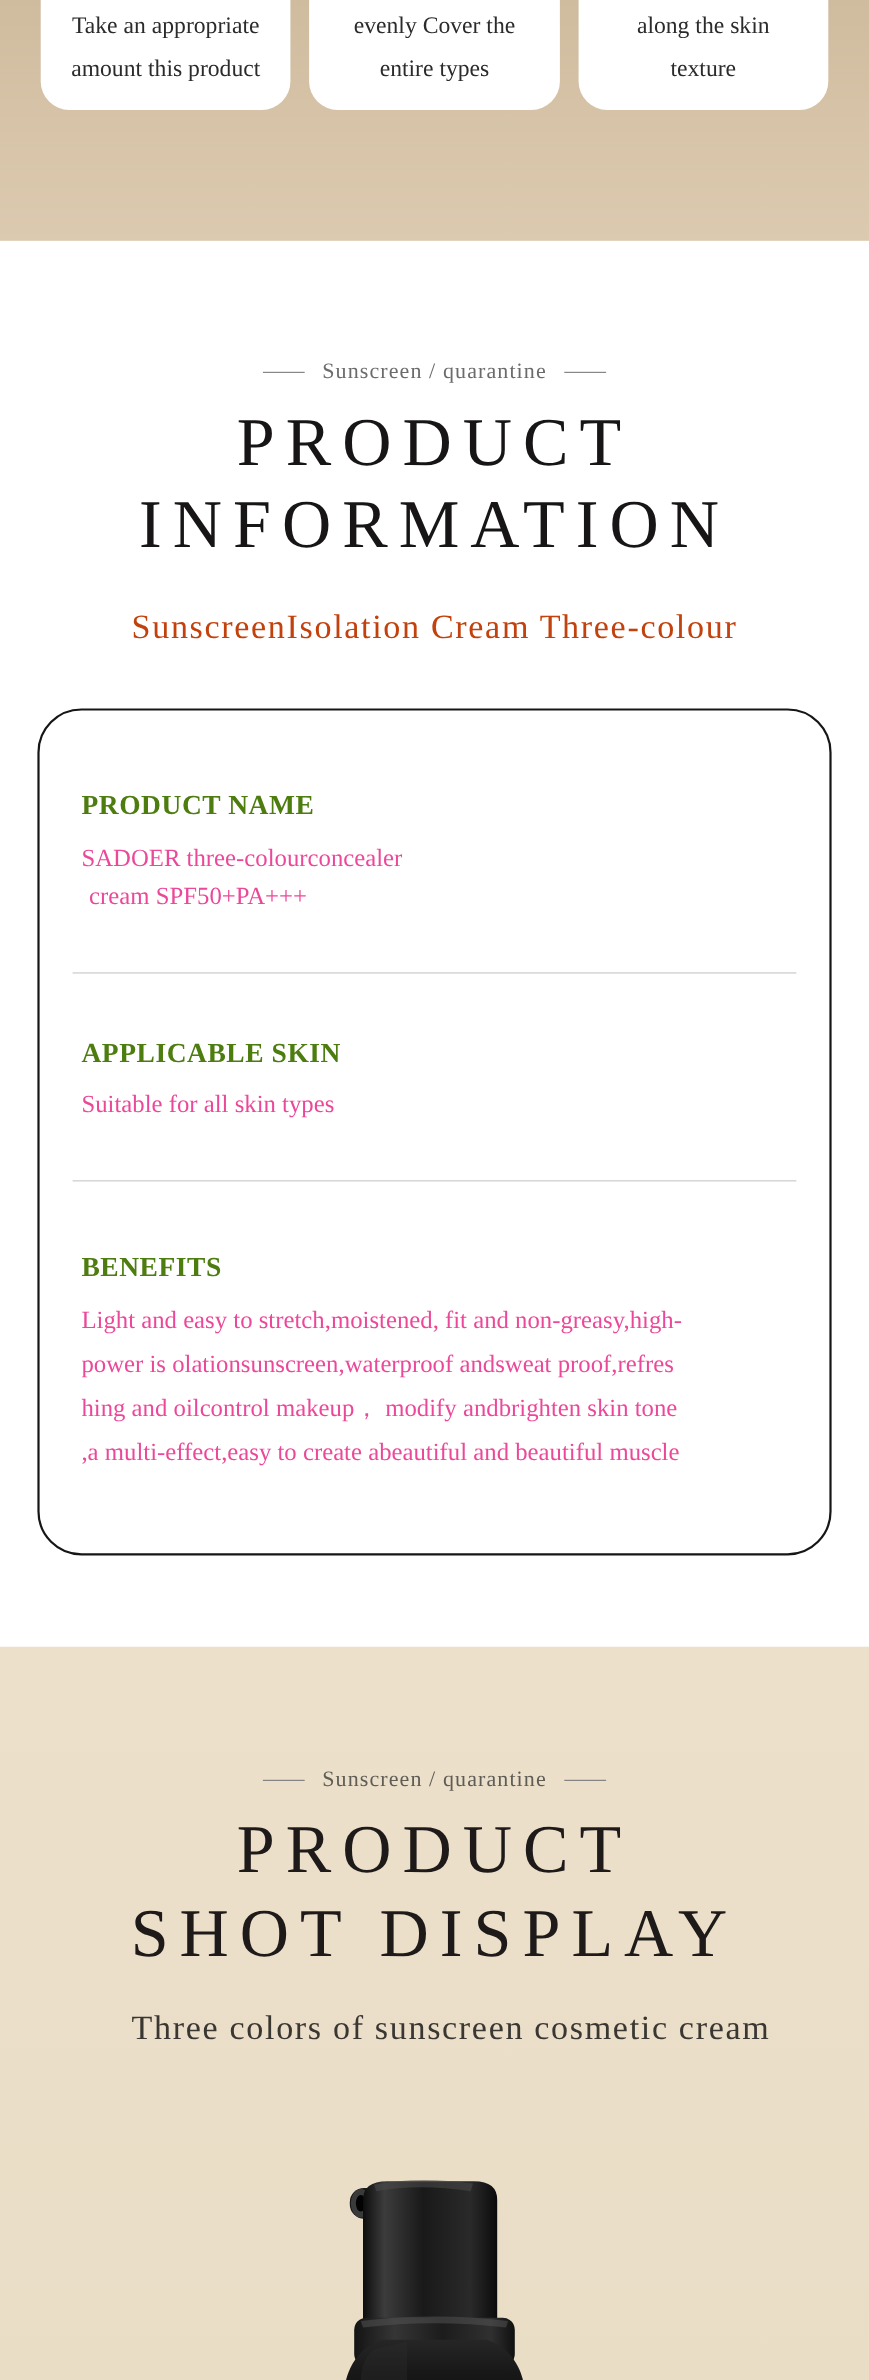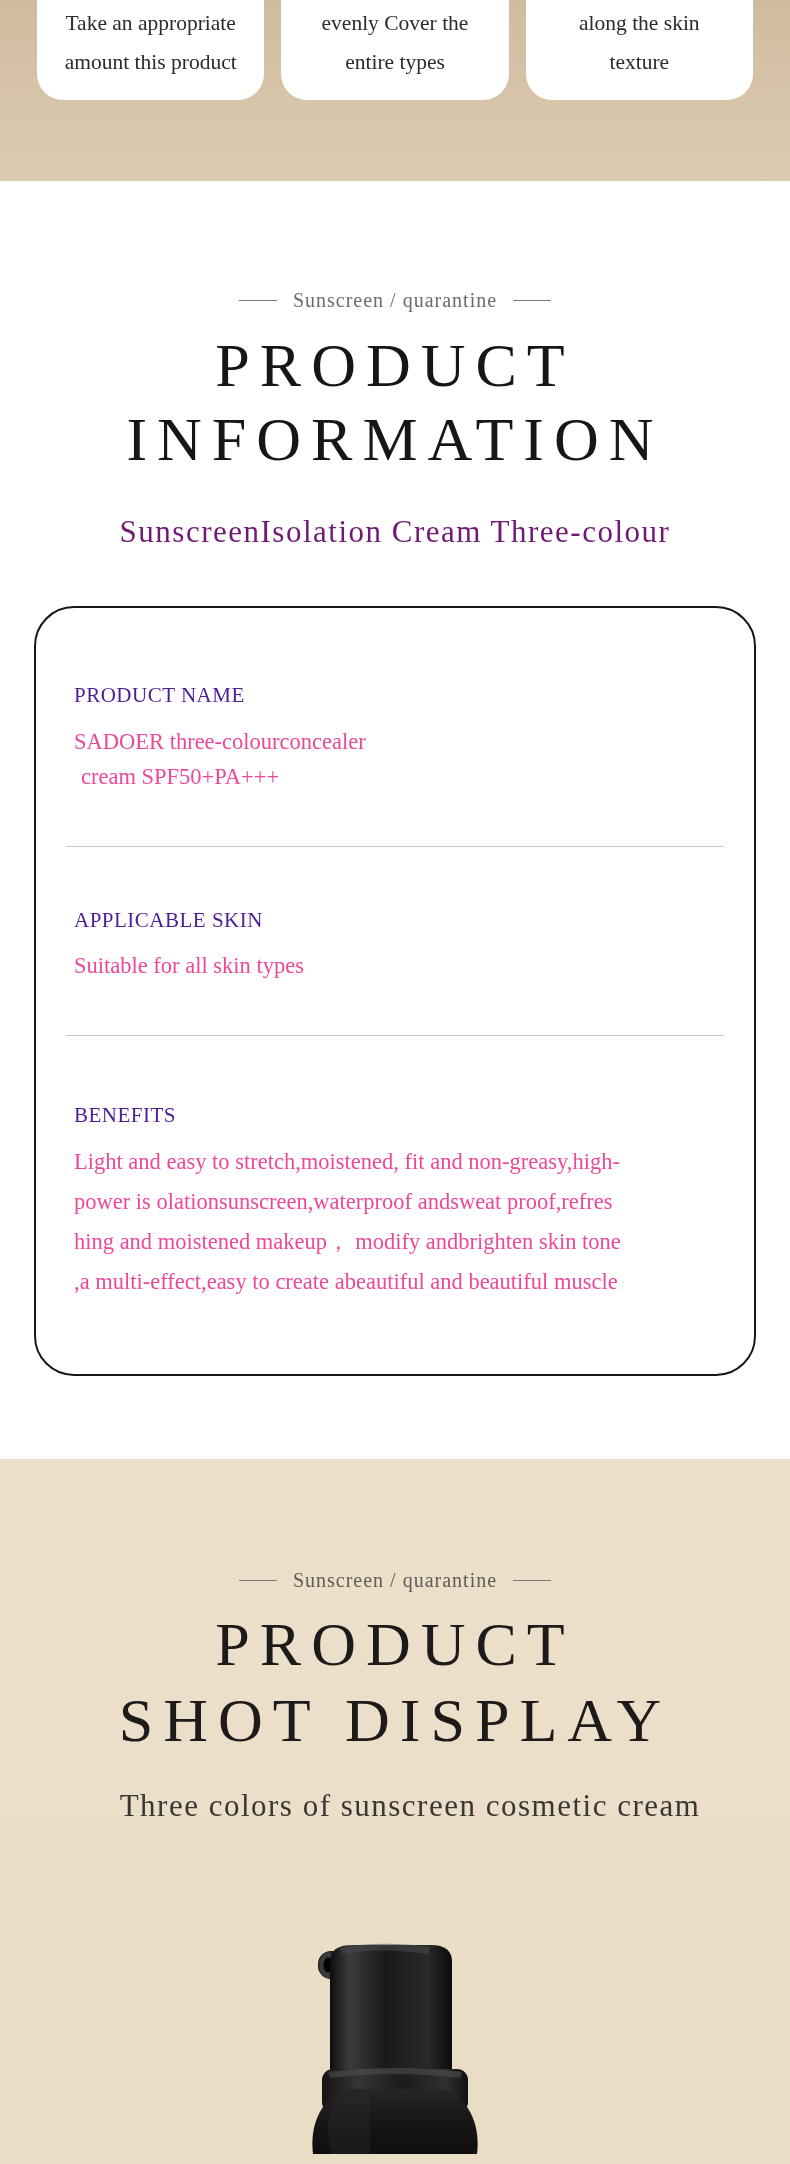--- a/index.html
+++ b/index.html
@@ -12,7 +12,7 @@
 
   
   .hero {
-    height:181px; overflow:hidden;
+    height:219px; overflow:hidden;
     background:linear-gradient(180deg,#cfbb9e 0%,#d6c3a7 45%,#dccab0 100%);
   }
   .hero-cards {

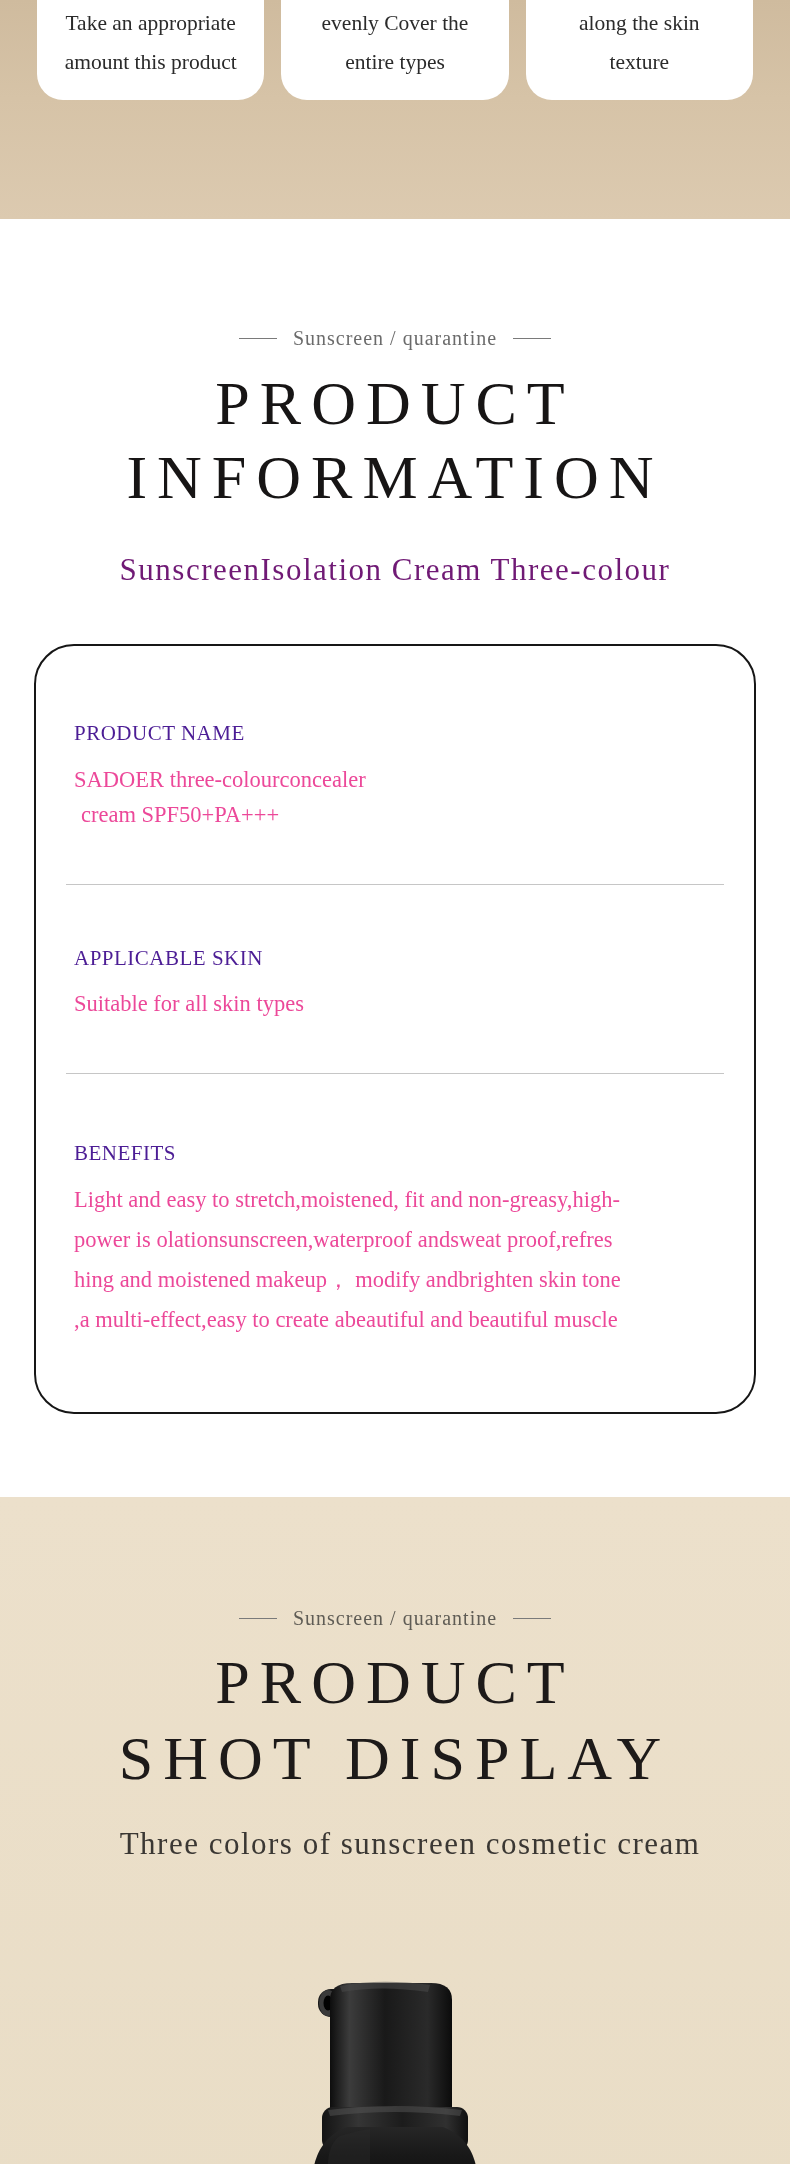--- a/index.html
+++ b/index.html
@@ -40,7 +40,7 @@
     margin-top:16px; font-weight:400;
   }
   .subtitle {
-    text-align:center; color:#701a75;
+    text-align:center; color:#c2410c;
     font-size:31px; letter-spacing:1.5px;
   }
 

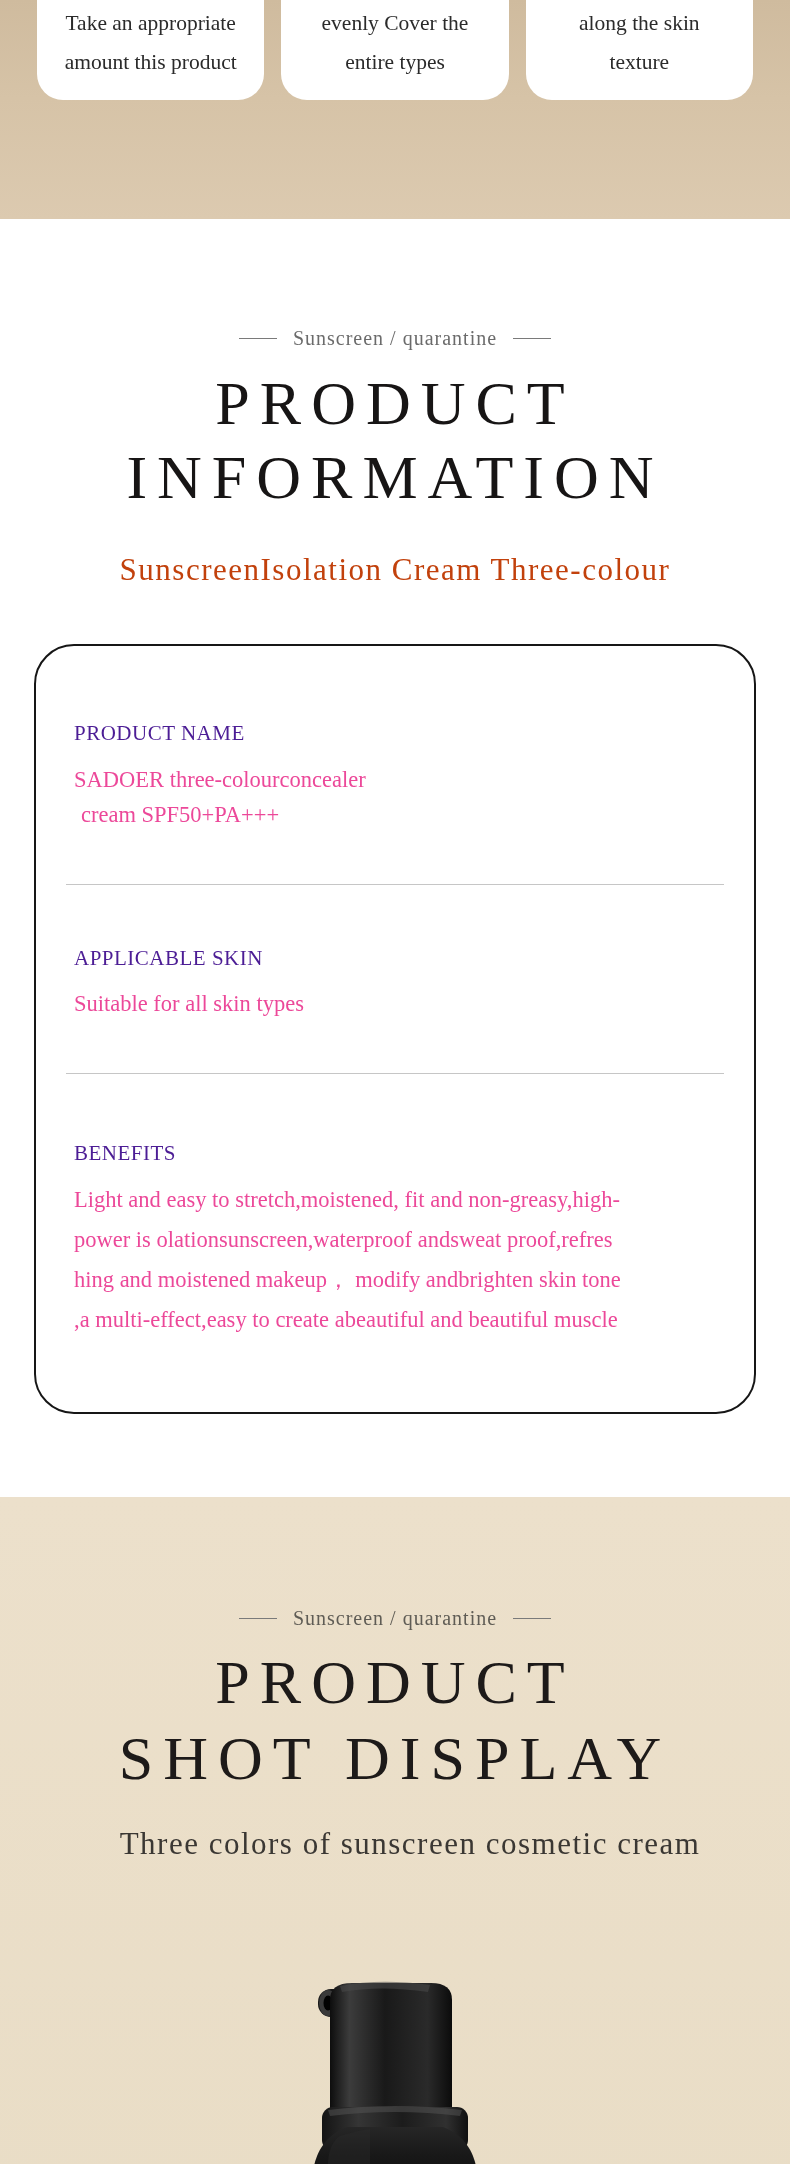--- a/index.html
+++ b/index.html
@@ -55,8 +55,8 @@
   }
   .card-block { padding-left:38px; padding-right:30px; }
   .card-heading {
-    font-size:21px; font-weight:400; letter-spacing:0.5px;
-    color:#4c1d95; line-height:30px;
+    font-size:25px; font-weight:700; letter-spacing:0.5px;
+    color:#4d7c0f; line-height:30px;
   }
   .card-text { font-size:22.5px; color:#ec4899; line-height:35px; }
   .name-lines { margin-top:14px; }

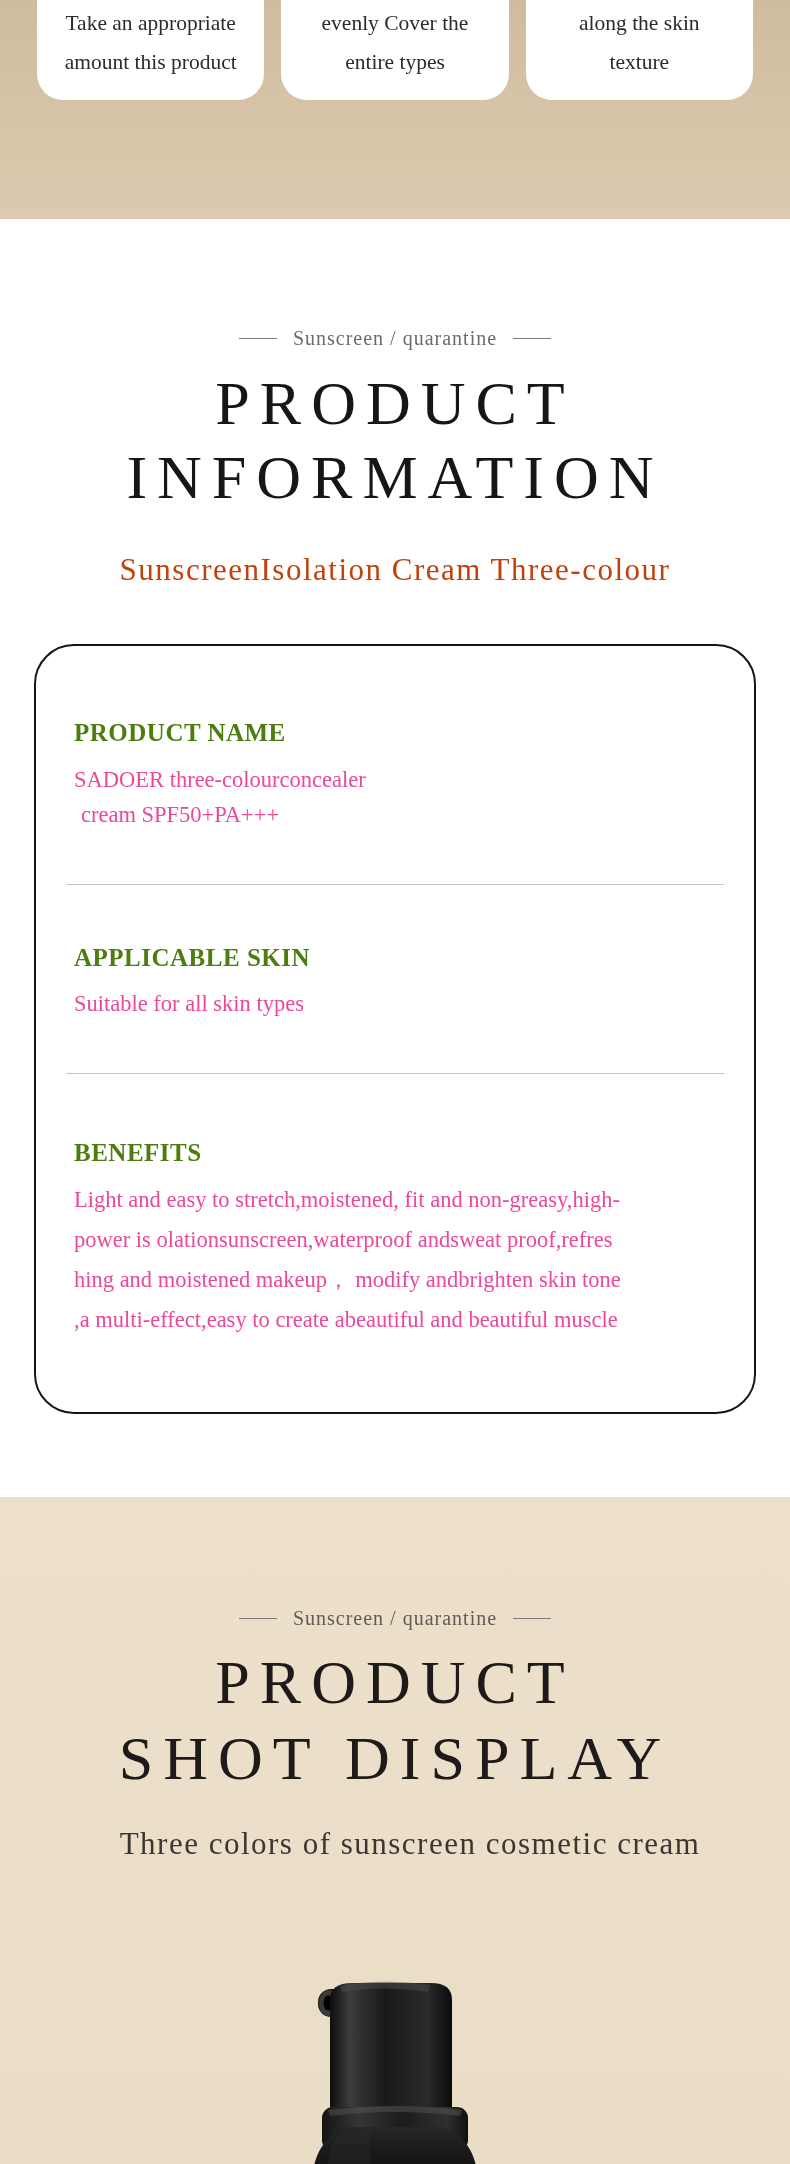--- a/index.html
+++ b/index.html
@@ -144,7 +144,7 @@
       <div class="benefits-lines">
         <div class="card-text">Light and easy to stretch,moistened, fit and non-greasy,high-</div>
         <div class="card-text">power is olationsunscreen,waterproof andsweat proof,refres</div>
-        <div class="card-text">hing and moistened makeup， modify andbrighten skin tone</div>
+        <div class="card-text">hing and oilcontrol makeup， modify andbrighten skin tone</div>
         <div class="card-text">,a multi-effect,easy to create abeautiful and beautiful muscle</div>
       </div>
     </div>

